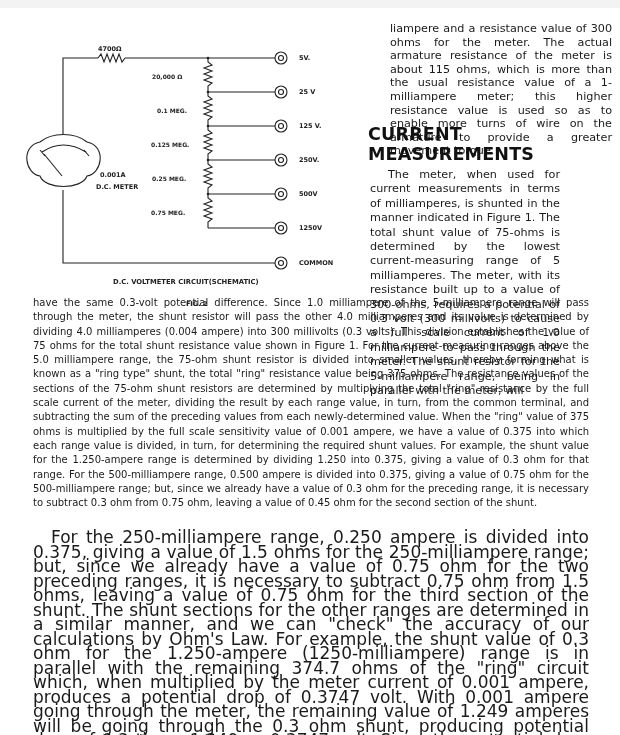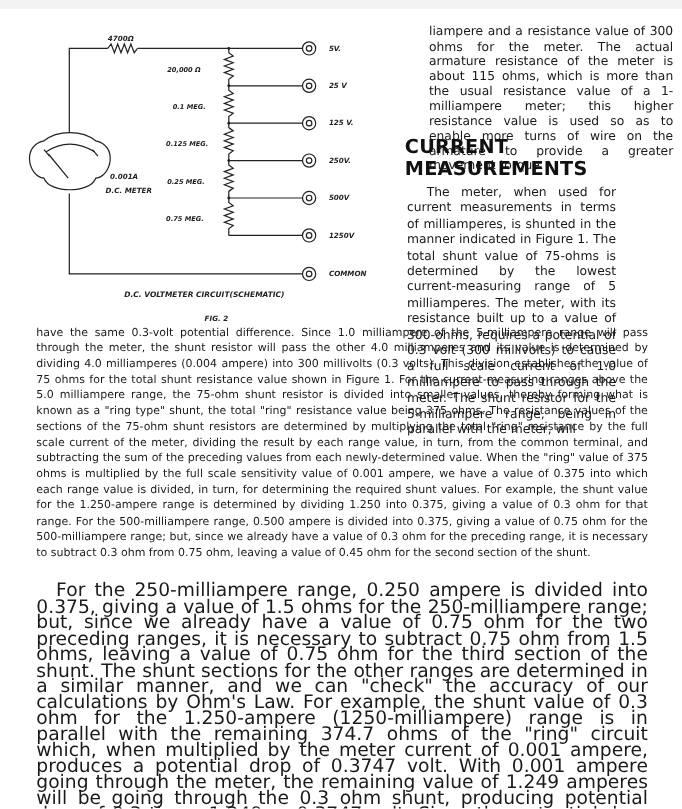--- a/index.html
+++ b/index.html
@@ -11,7 +11,7 @@
     position: relative;
   }
   .topbar { position: absolute; left: 0; top: 0; width: 620px; height: 8px; background: #f3f3f3; }
-  .diagram { position: absolute; left: 0; top: 0; width: 350px; height: 300px; font-style: italic; }
+  .diagram { position: absolute; left: 0; top: 14px; width: 350px; height: 300px; }
   .diagram svg { width: 350px; height: 300px; }
   .dlabel { font-family: "DejaVu Sans", sans-serif; font-weight: bold; fill: #222; }
   .col-right {

